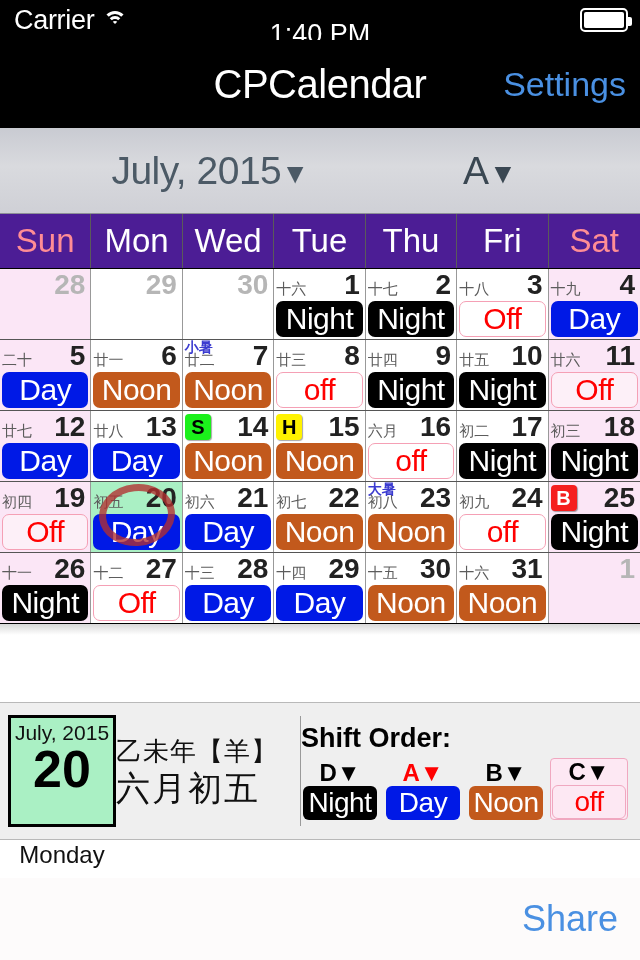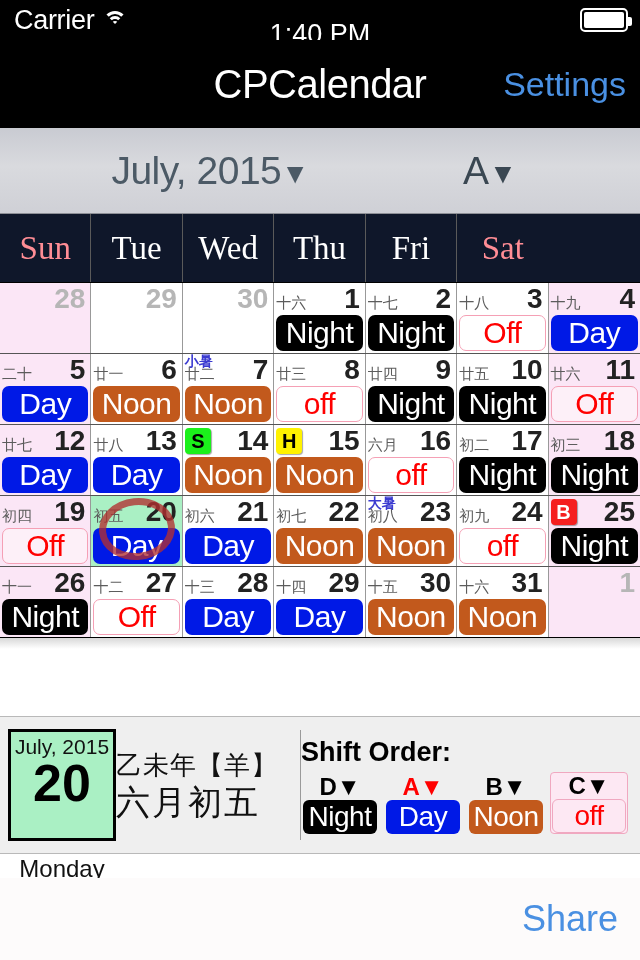--- a/index.html
+++ b/index.html
@@ -58,7 +58,7 @@
 
   
   .weekhead { display: grid; grid-template-columns: repeat(7, 1fr);
-      background: #0f172a; height: 68px; font-family: Liberation Serif, serif; }
+      background: #4c1d95; height: 54px; }
   .weekhead div { display: flex; align-items: center; justify-content: center;
       color: #fff; font-size: 33px; border-right: 1px solid #5a5a5a; }
   .weekhead div:last-child { border-right: none; }

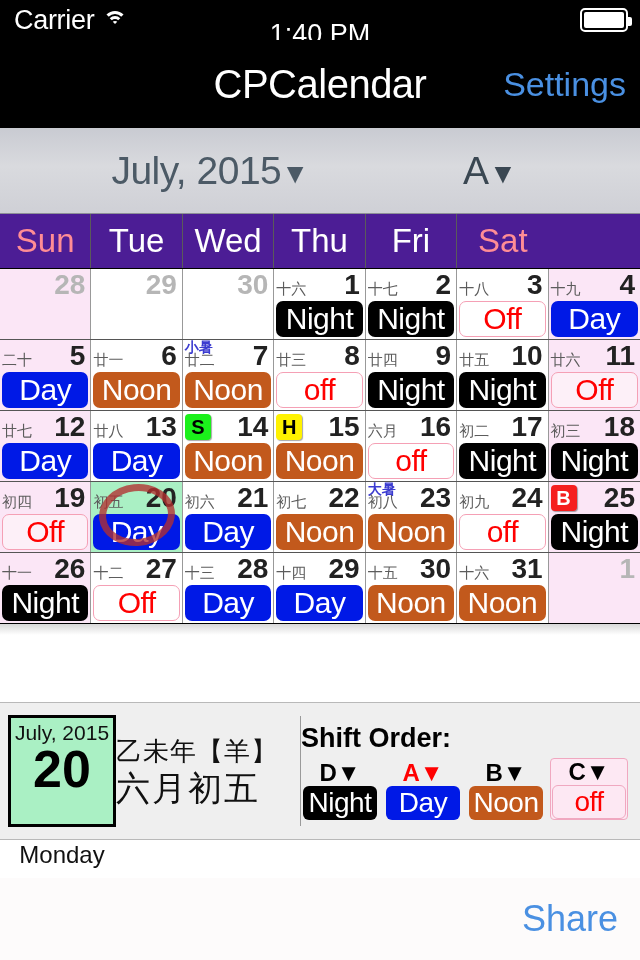--- a/index.html
+++ b/index.html
@@ -182,6 +182,7 @@
 
   <div class="weekhead" id="weekhead">
       <div class="wk">Sun</div>
+      <div class="">Mon</div>
       <div class="">Tue</div>
       <div class="">Wed</div>
       <div class="">Thu</div>

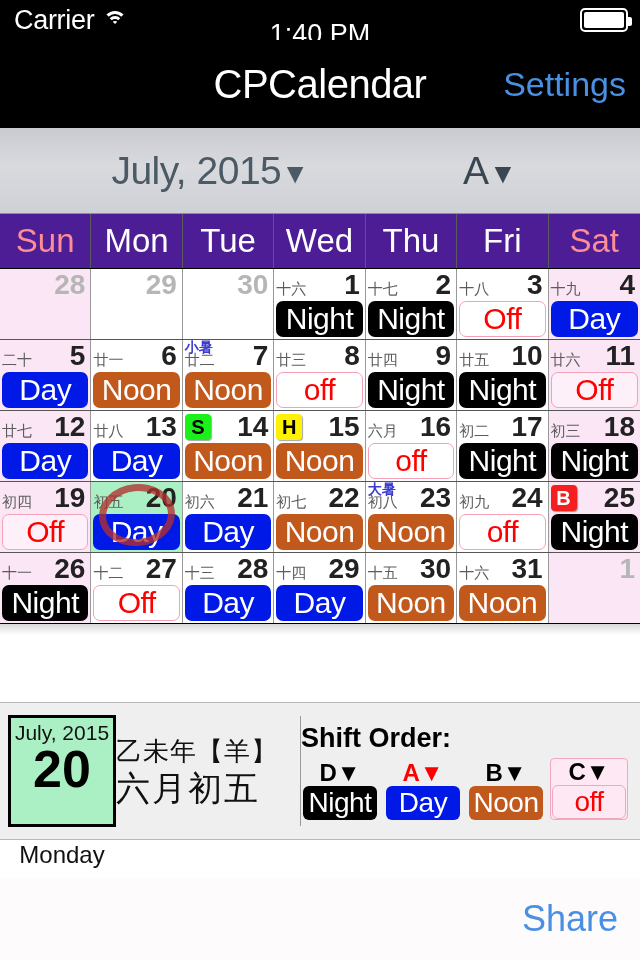--- a/index.html
+++ b/index.html
@@ -183,8 +183,8 @@
   <div class="weekhead" id="weekhead">
       <div class="wk">Sun</div>
       <div class="">Mon</div>
+      <div class="">Wed</div>
       <div class="">Tue</div>
-      <div class="">Wed</div>
       <div class="">Thu</div>
       <div class="">Fri</div>
       <div class="wk">Sat</div>

